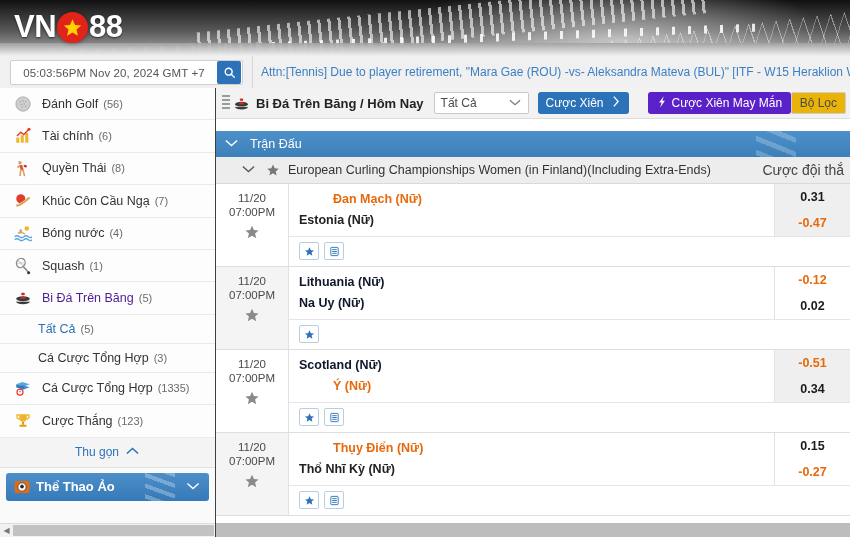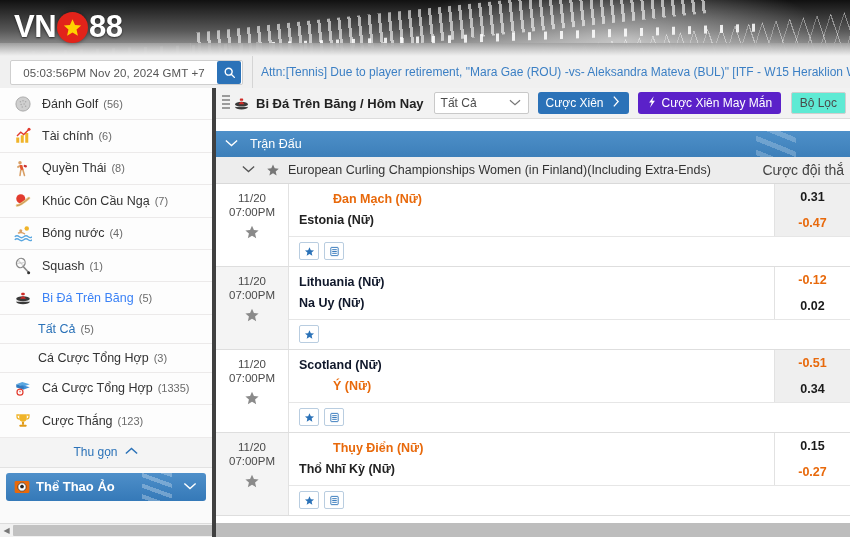--- a/index.html
+++ b/index.html
@@ -105,7 +105,7 @@
   #sidebar {
     position: absolute; left: 0; top: 88px; width: 216px; bottom: 0;
     background: #fafafa;
-    border-right: 4px solid #404040;
+    border-right: 1px solid #404040;
     overflow: hidden;
   }
   .side-item {

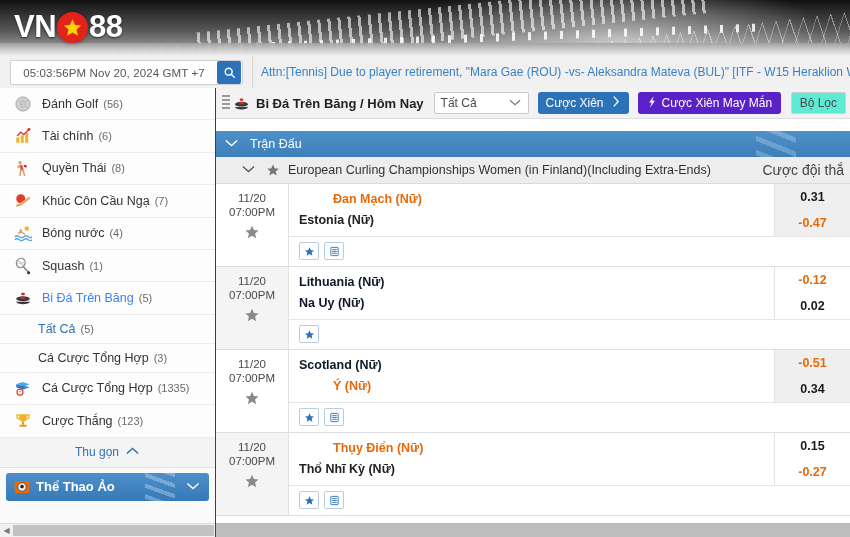--- a/index.html
+++ b/index.html
@@ -192,7 +192,7 @@
     font-size: 12px; cursor: pointer;
   }
   .btn-lucky {
-    margin-left: 9px; height: 22px; padding: 0 9px;
+    margin-left: 19px; height: 22px; padding: 0 9px;
     background: #5b21c9; border-radius: 3px; color: #fff;
     display: flex; align-items: center; gap: 5px;
     font-size: 12px; cursor: pointer;

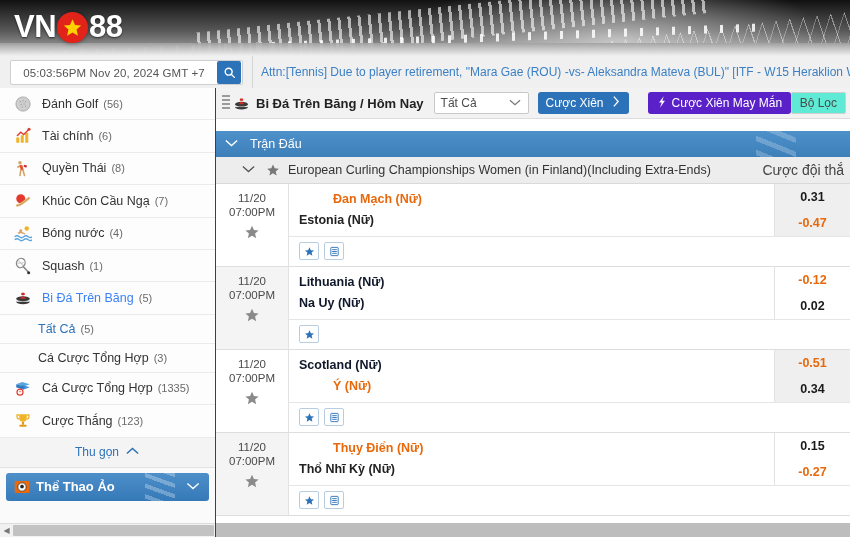--- a/index.html
+++ b/index.html
@@ -199,7 +199,7 @@
   }
   .btn-filter {
     position: absolute; right: 4px; height: 22px; padding: 0 8px;
-    background: #5eead4; border: 1px solid #cfcfcf; border-radius: 2px;
+    background: #eab308; border: 1px solid #cfcfcf; border-radius: 2px;
     display: flex; align-items: center;
     font-size: 12px; color: #4a4a4a; cursor: pointer;
   }

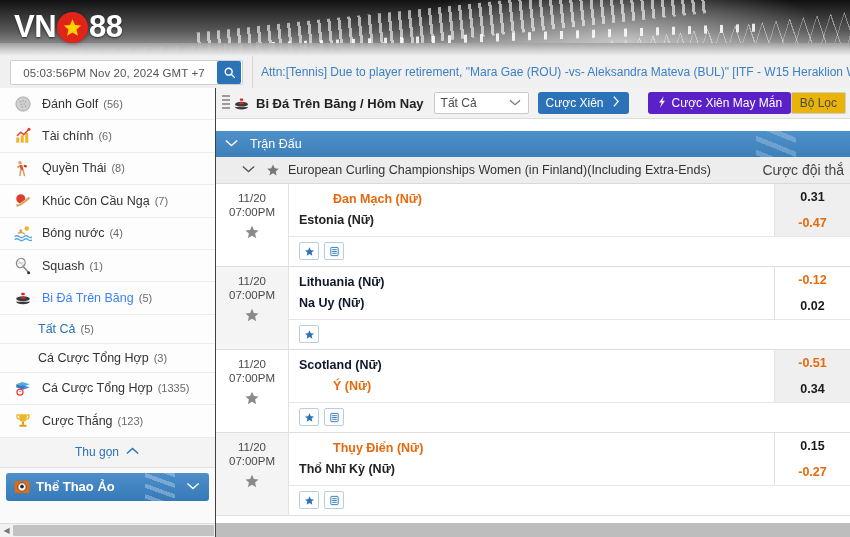--- a/index.html
+++ b/index.html
@@ -123,7 +123,7 @@
   }
   .side-item .nm { font-size: 12.5px; color: #333; }
   .side-item .cnt { font-size: 11px; color: #6b6b6b; margin-left: 5px; }
-  .side-item.active .nm { color: #3b82f6; }
+  .side-item.active .nm { color: #4c1d95; }
   .side-item.sub {
     padding-left: 38px;
     background: #fdfdfd;

